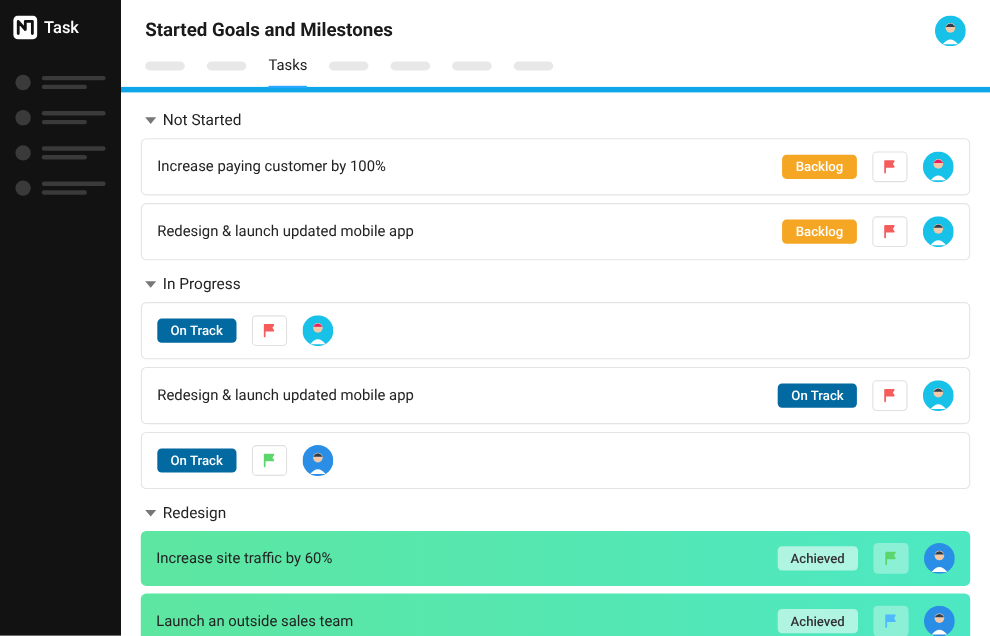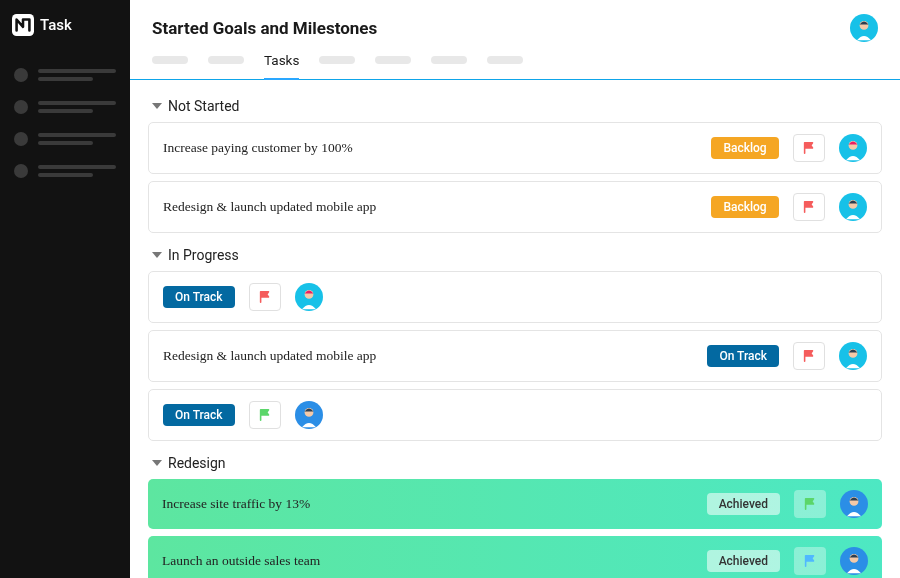--- a/index.html
+++ b/index.html
@@ -4,7 +4,7 @@
 <style>
 * { margin: 0; padding: 0; box-sizing: border-box; }
 body { font-family: -apple-system, BlinkMacSystemFont, "Segoe UI", Roboto, sans-serif; background: #fff; width: 900px; height: 578px; overflow: hidden; display: flex; }
-.sidebar { width: 130px; background: #121212; flex-shrink: 0; display: flex; flex-direction: column; }
+.sidebar { width: 110px; background: #121212; flex-shrink: 0; display: flex; flex-direction: column; }
 .logo-row { display: flex; align-items: center; gap: 6px; padding: 14px 12px; }
 .logo-mark { width: 22px; height: 22px; }
 .logo-text { color: #fff; font-size: 15px; font-weight: 500; }

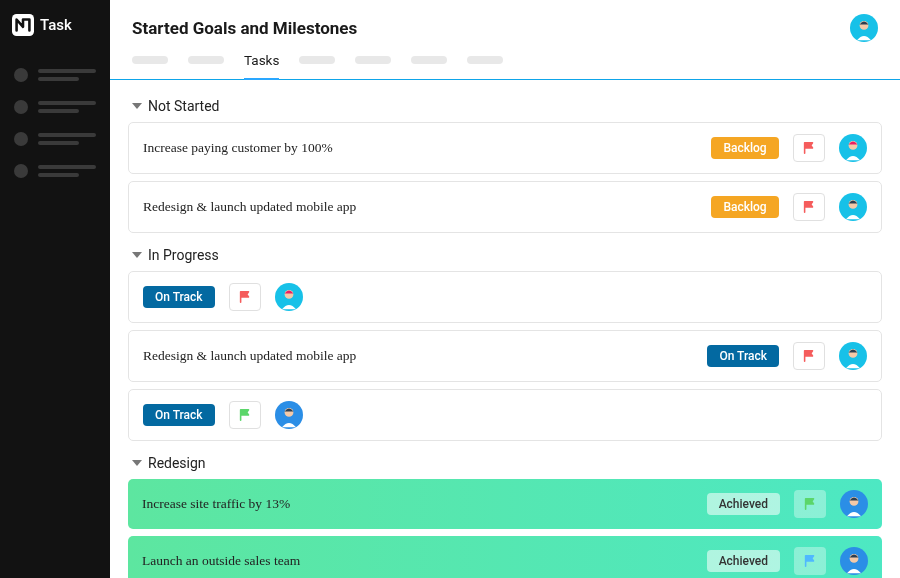--- a/index.html
+++ b/index.html
@@ -18,7 +18,7 @@
 .header { display: flex; align-items: center; justify-content: space-between; padding: 14px 22px 10px; }
 .page-title { font-size: 17px; font-weight: 700; color: #1a1a1a; }
 .header-avatar { width: 28px; height: 28px; }
-.tabs-row { display: flex; align-items: center; gap: 20px; padding: 0 22px; border-bottom: 1px solid #0ea5e9; }
+.tabs-row { display: flex; align-items: center; gap: 20px; padding: 0 22px; border-bottom: 5px solid #0ea5e9; }
 .tab-placeholder { width: 36px; height: 8px; background: #e8e8e8; border-radius: 4px; margin-bottom: 12px; }
 .tab-active { font-size: 13.5px; color: #1a1a1a; padding-bottom: 10px; border-bottom: 2.5px solid #2aa7ff; margin-bottom: -1px; }
 .content { padding: 12px 18px 20px; overflow-y: auto; }

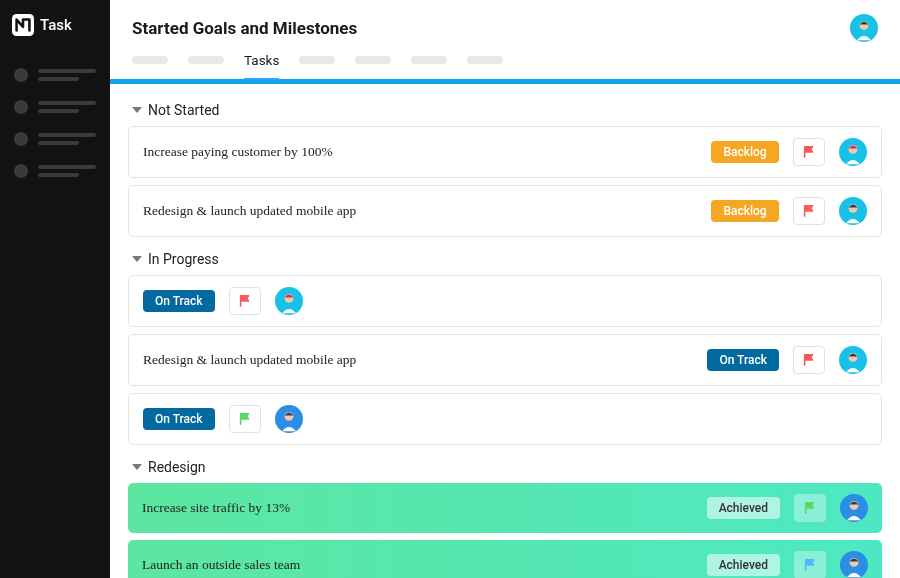--- a/index.html
+++ b/index.html
@@ -28,7 +28,7 @@
 .section-title { font-size: 14px; font-weight: 400; color: #222; }
 .task-row { display: flex; align-items: center; background: #fff; border: 1px solid #e4e4e4; border-radius: 5px; padding: 11px 14px; margin-bottom: 7px; gap: 14px; }
 .task-row.completed { background: linear-gradient(90deg, #5de6a0 0%, #4de8c3 100%); border: none; }
-.task-title { flex: 1; font-size: 13.5px; color: #222; font-family: Liberation Serif, serif; }
+.task-title { flex: 1; font-size: 13.5px; color: #222; }
 .status-badge { font-size: 12px; font-weight: 500; color: #fff; padding: 4px 12px; border-radius: 4px; min-width: 68px; text-align: center; }
 .status-backlog { background: #f5a623; }
 .status-ontrack { background: #0369a1; }

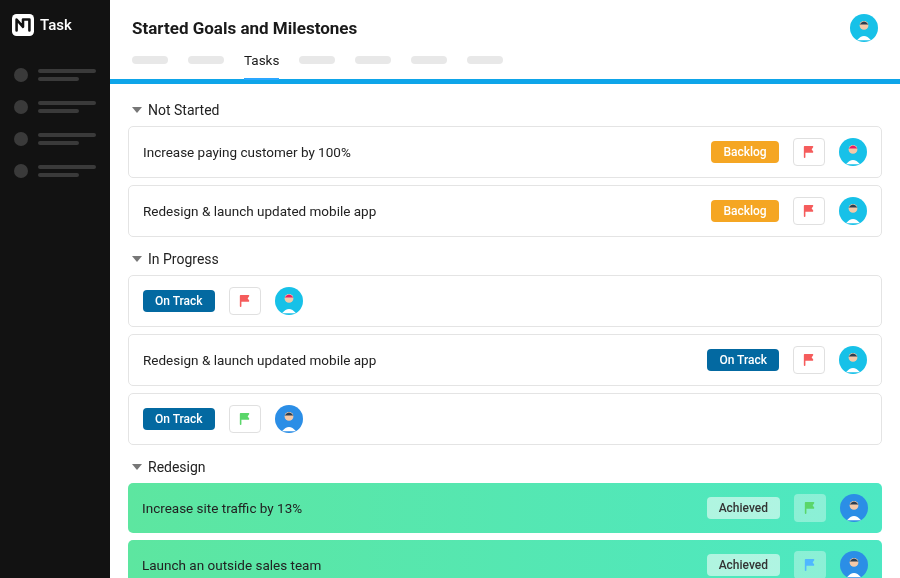--- a/index.html
+++ b/index.html
@@ -192,7 +192,7 @@
           <span class="section-title">Redesign</span>
         </div>
         <div class="task-row completed">
-          <span class="task-title">Increase site traffic by 13%</span>
+          <span class="task-title">Increase site traffic by 60%</span>
           <span class="status-badge status-achieved">Achieved</span>
           <span class="flag-box">
             <svg class="flag-icon" viewBox="0 0 16 16">

